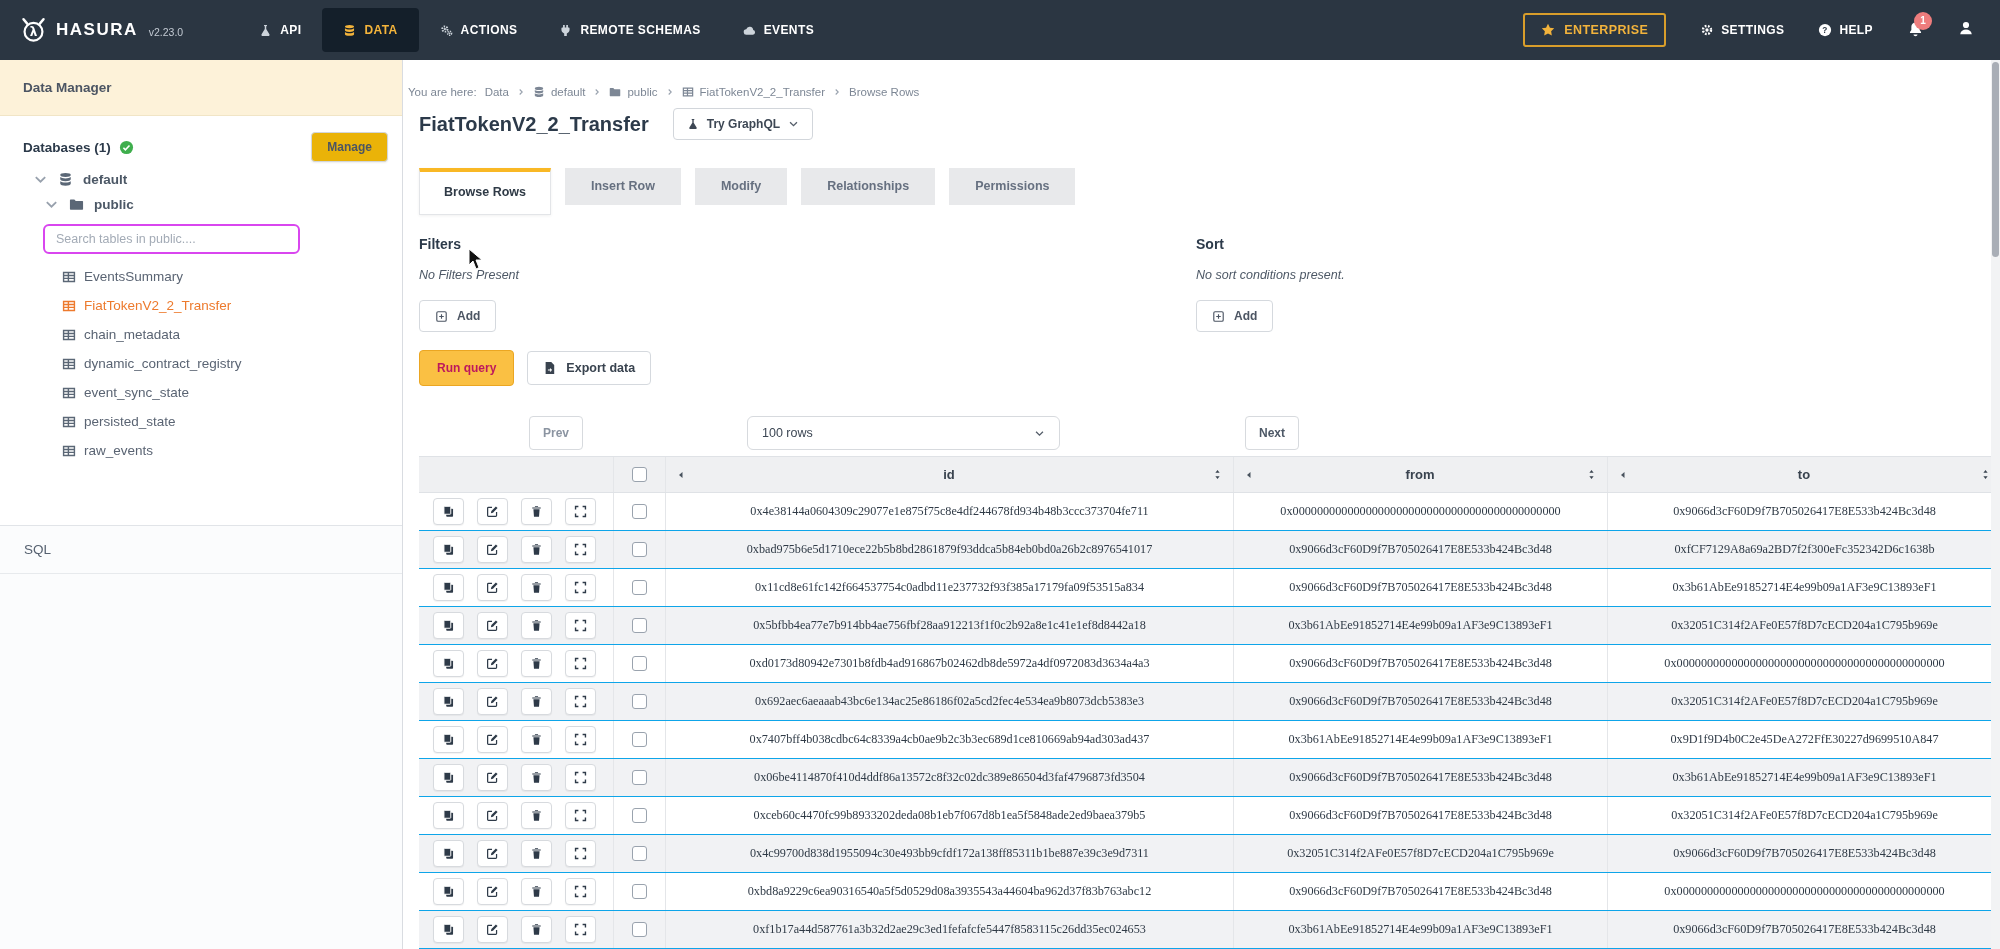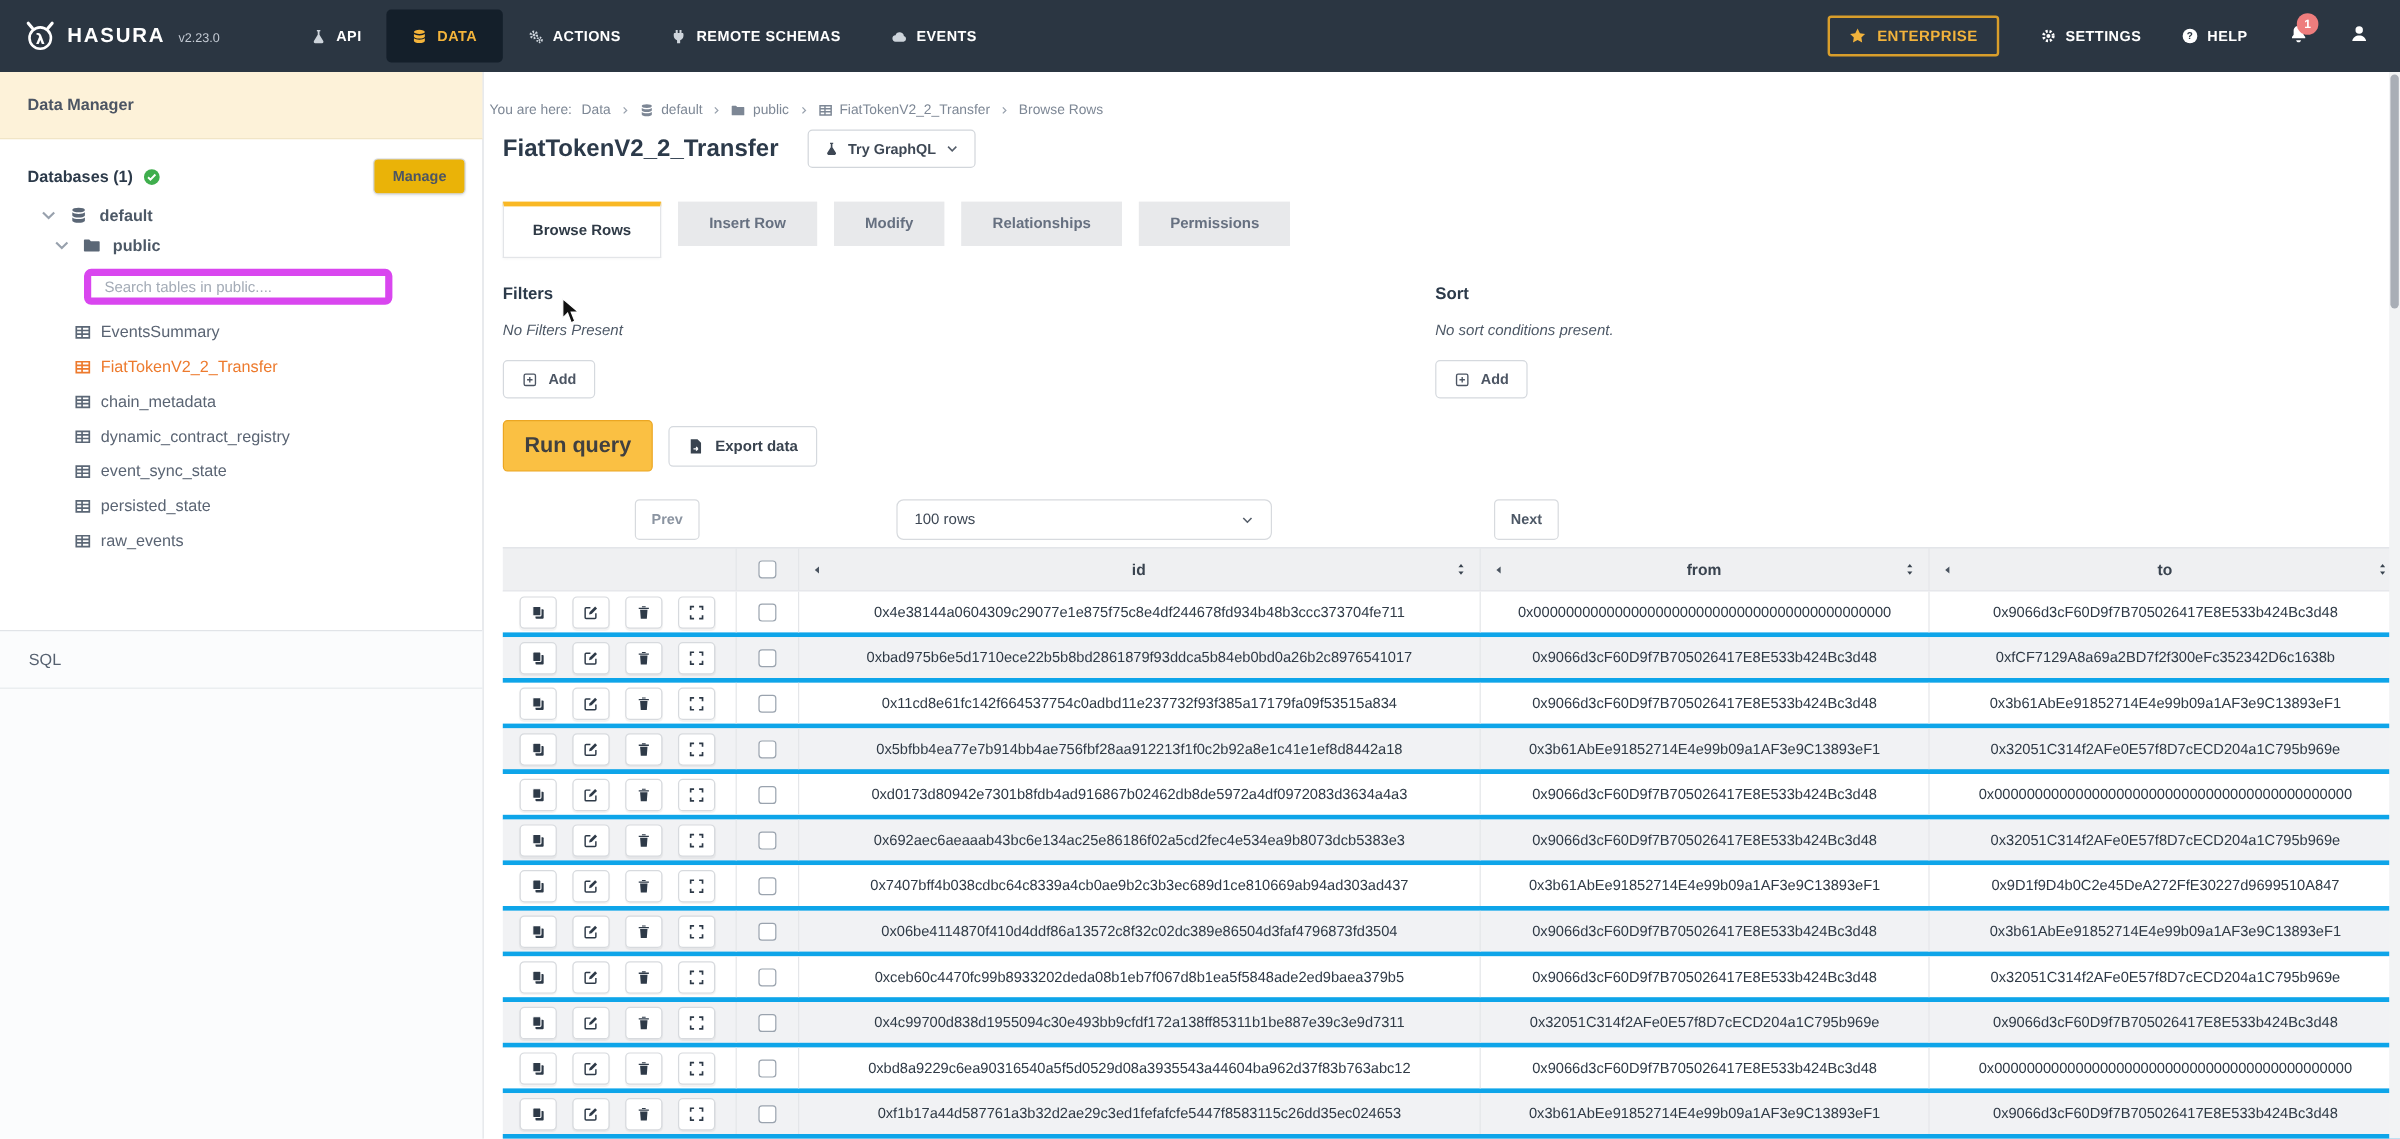--- a/index.html
+++ b/index.html
@@ -44,7 +44,7 @@
   .tree-default { padding-left:33px; }
   .tree-public { padding-left:44px; }
   .tree-icon { color:#5b6776; }
-  .search-input { display:block; margin:12px 0 8px 70px; width:257px; height:30px; border:6px solid #d946ef; border-radius:6px; padding:0 11px; font-size:12.5px; color:#3d4754; font-family:inherit; outline:none; }
+  .search-input { display:block; margin:12px 0 8px 43px; width:257px; height:30px; border:2px solid #d946ef; border-radius:6px; padding:0 11px; font-size:12.5px; color:#3d4754; font-family:inherit; outline:none; }
   .search-input::placeholder { color:#a3abb6; }
   .tables-list { margin-top:4px; }
   .tbl-row { display:flex; align-items:center; gap:8px; padding:7px 0 7px 62px; font-size:13.5px; color:#5a6473; cursor:pointer; }

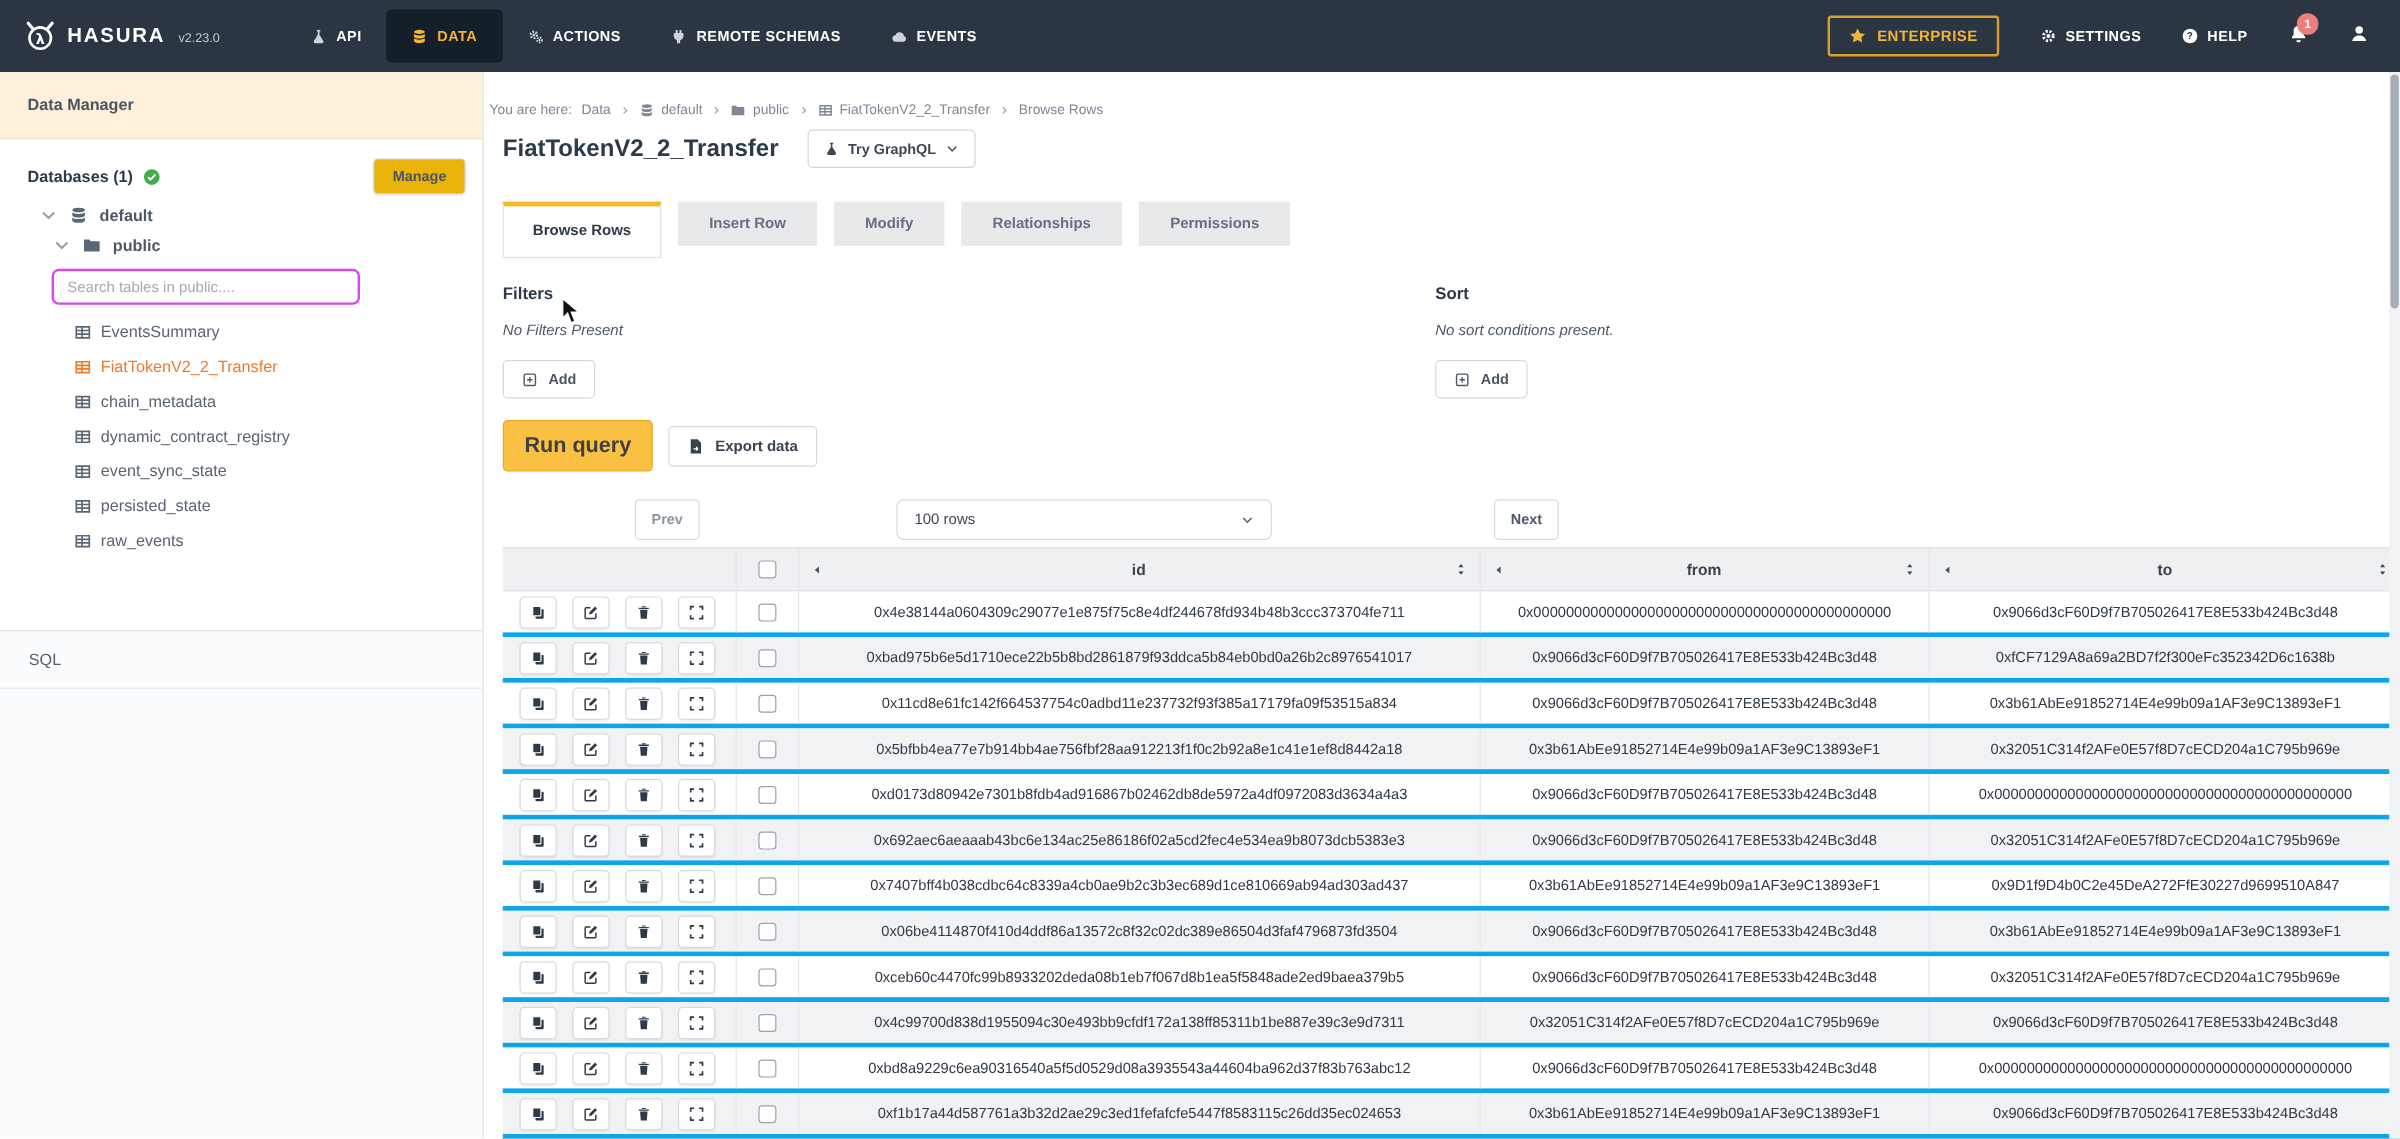--- a/index.html
+++ b/index.html
@@ -76,7 +76,7 @@
   .add-btn { margin-top:18px; display:inline-flex; align-items:center; gap:9px; background:#fff; border:1px solid #d5d9de; border-radius:4px; padding:8px 15px; font-size:12px; font-weight:700; color:#4c5563; cursor:pointer; }
   .add-btn .ic svg { width:13px; height:13px; }
   .run-row { position:absolute; top:290px; left:15px; display:flex; align-items:center; }
-  .run-btn { background:#fac043; border:1px solid #eba622; border-radius:4px; padding:10px 17px; font-size:18px; font-weight:700; color:#404040; cursor:pointer; }
+  .run-btn { background:#fac043; border:1px solid #eba622; border-radius:4px; padding:10px 17px; font-size:12px; font-weight:700; color:#be185d; cursor:pointer; }
   .export-btn { margin-left:13px; display:flex; align-items:center; gap:9px; background:#fff; border:1px solid #d5d9de; border-radius:4px; padding:9px 15px; font-size:12.5px; font-weight:700; color:#39434f; cursor:pointer; }
   .export-btn .ic svg { width:14px; height:14px; }
   .pag-row { position:absolute; top:356px; left:15px; width:1560px; height:34px; }

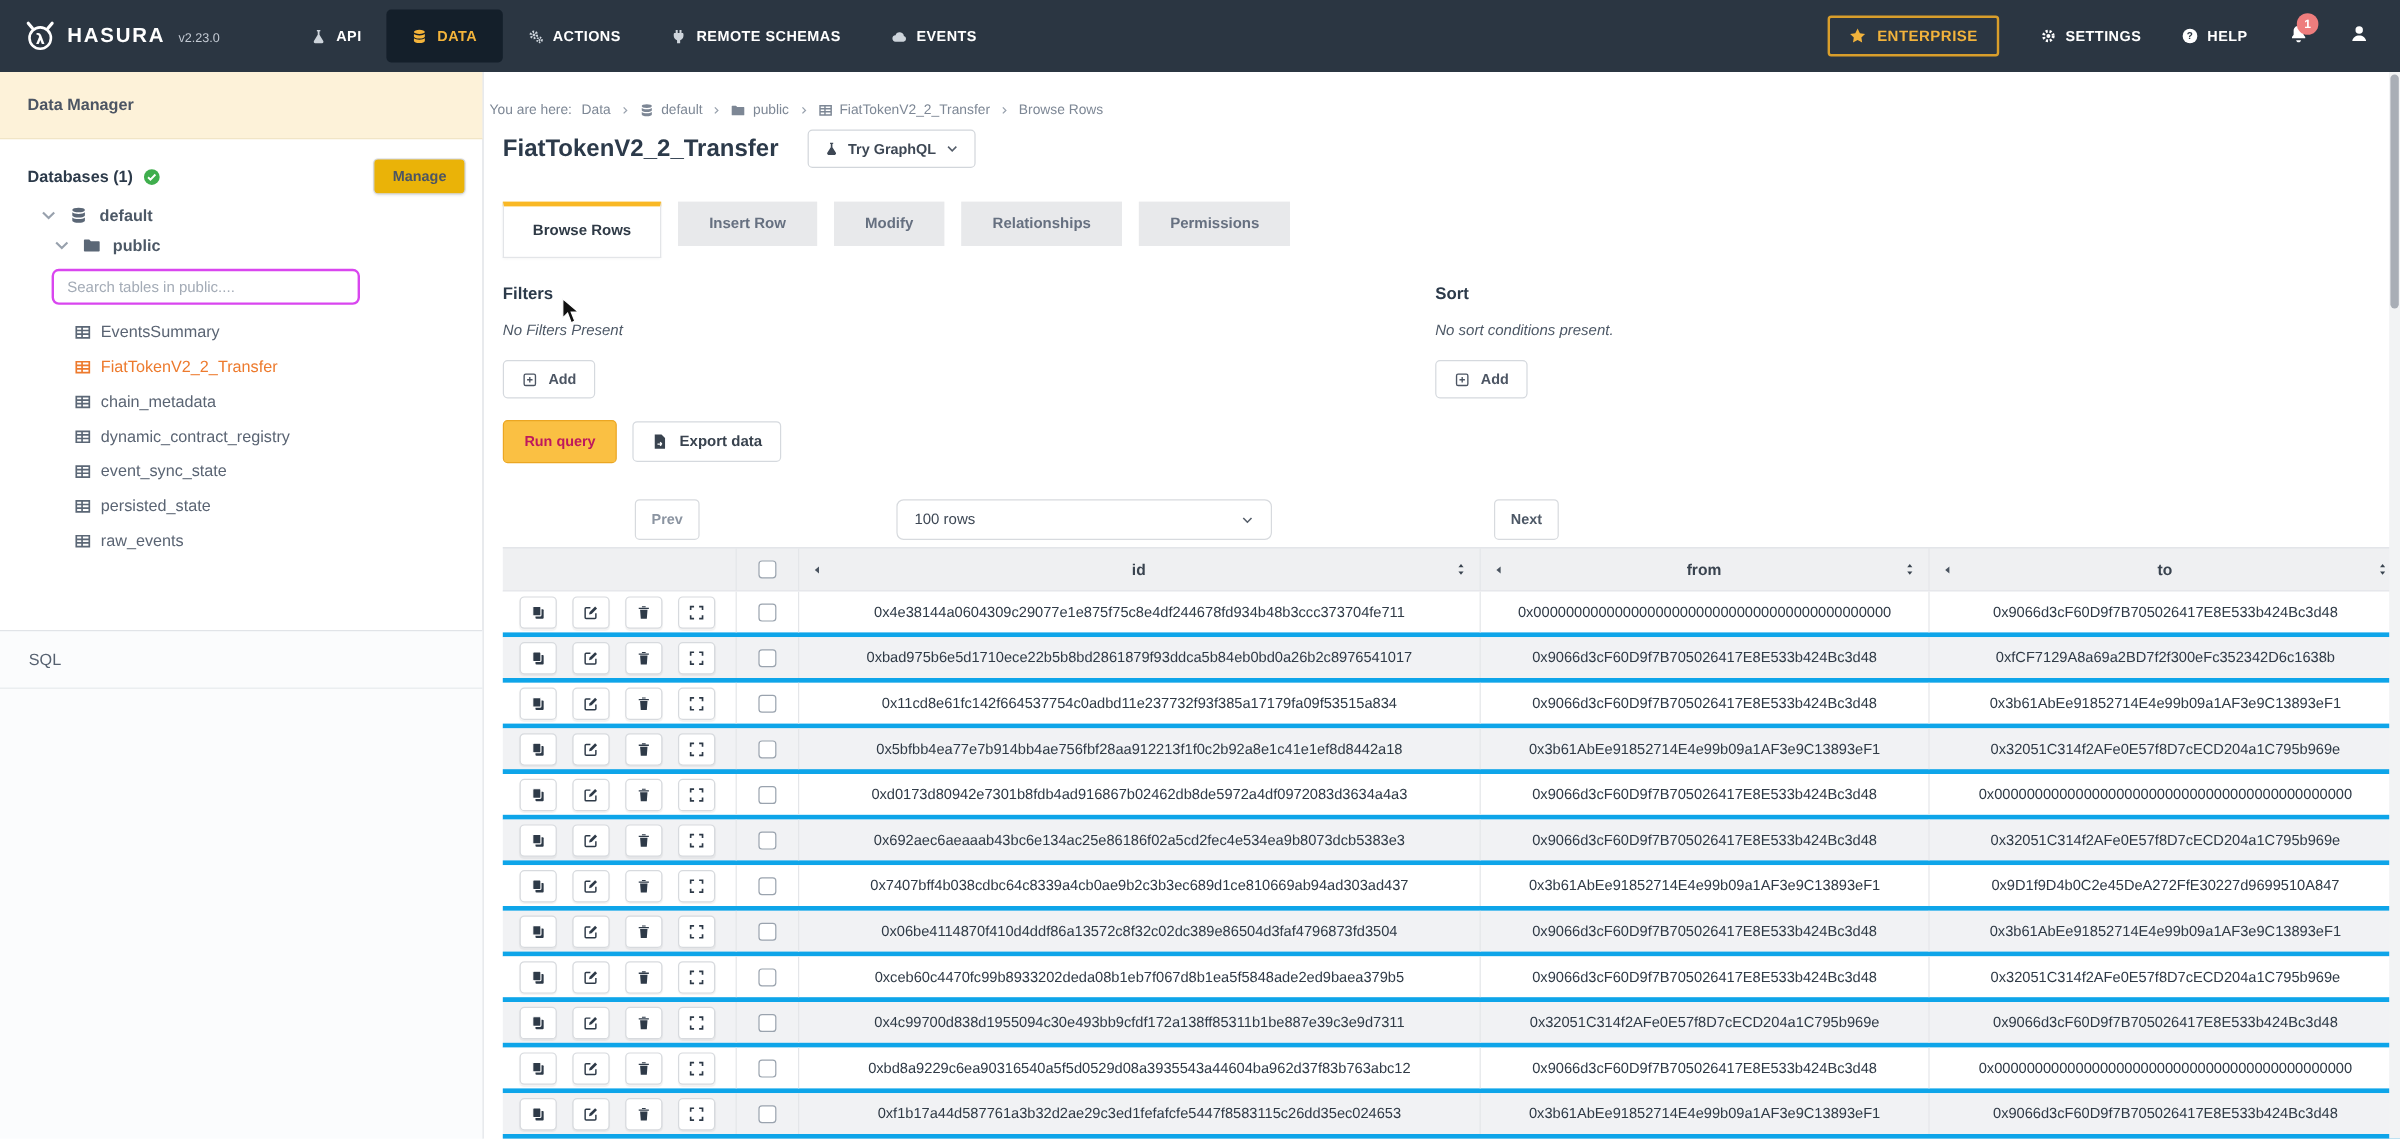--- a/index.html
+++ b/index.html
@@ -100,7 +100,7 @@
   .caret svg { width:10px; height:10px; }
   .sort { color:#39434f; cursor:pointer; }
   .sort svg { width:11px; height:11px; }
-  .tr { height:38px; border-bottom:4px solid #0ea5e9; background:#fff; }
+  .tr { height:38px; border-bottom:1px solid #0ea5e9; background:#fff;font-family:Liberation Serif, serif; }
   .tr:nth-child(even) { background:#f1f2f4; }
   .td { display:flex; align-items:center; height:100%; }
   .td-actions { gap:13px; padding-left:14px; }

